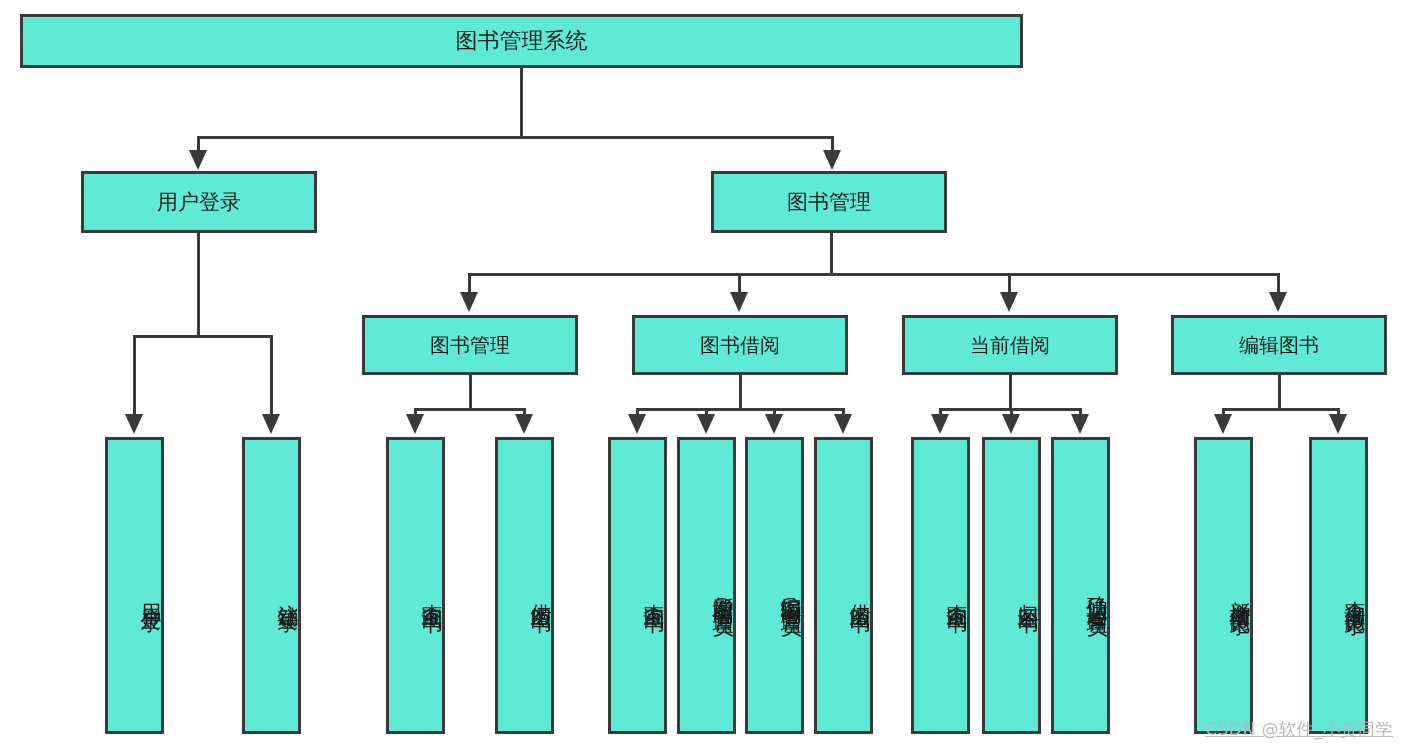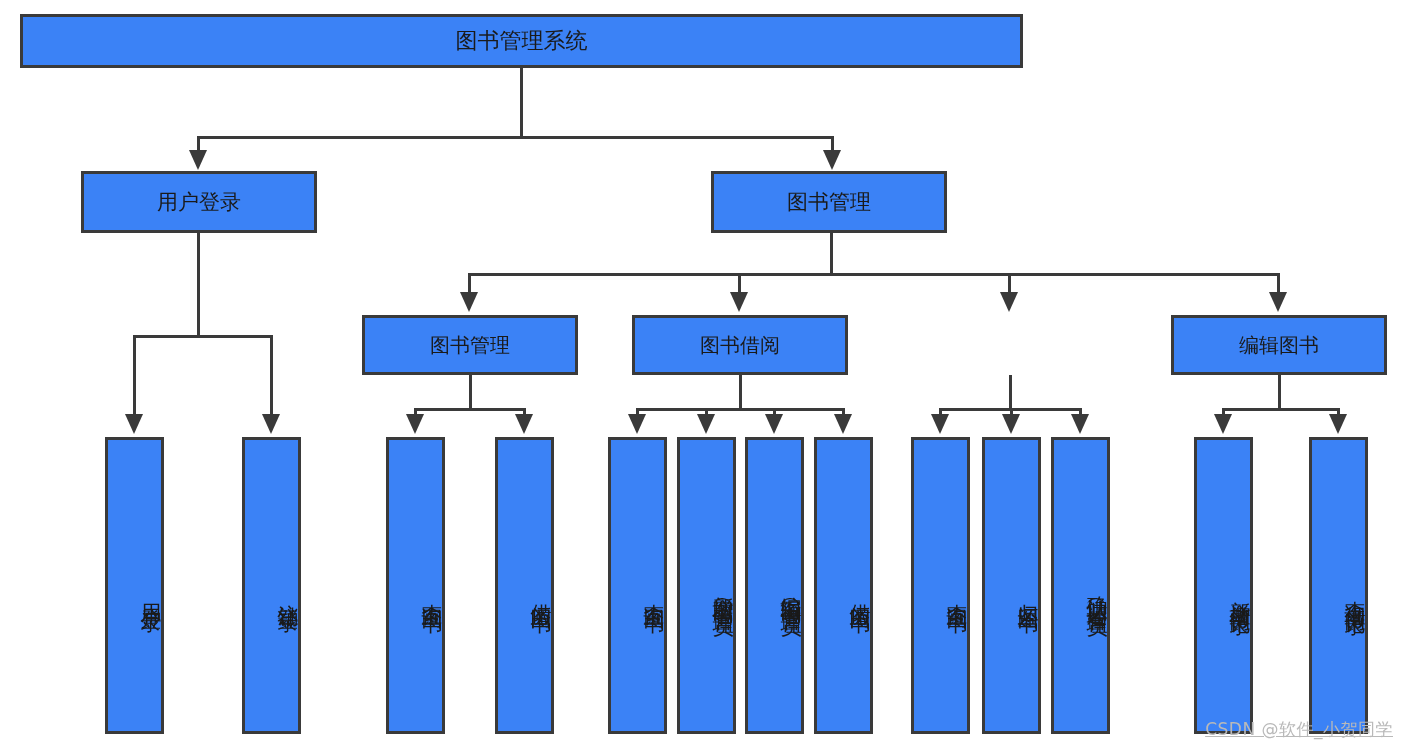--- a/index.html
+++ b/index.html
@@ -22,7 +22,7 @@
     position: absolute;
     box-sizing: border-box;
     border: 3px solid #3a3a3a;
-    background: #3b82f6;
+    background: #5eead4;
     display: flex;
     align-items: center;
     justify-content: center;

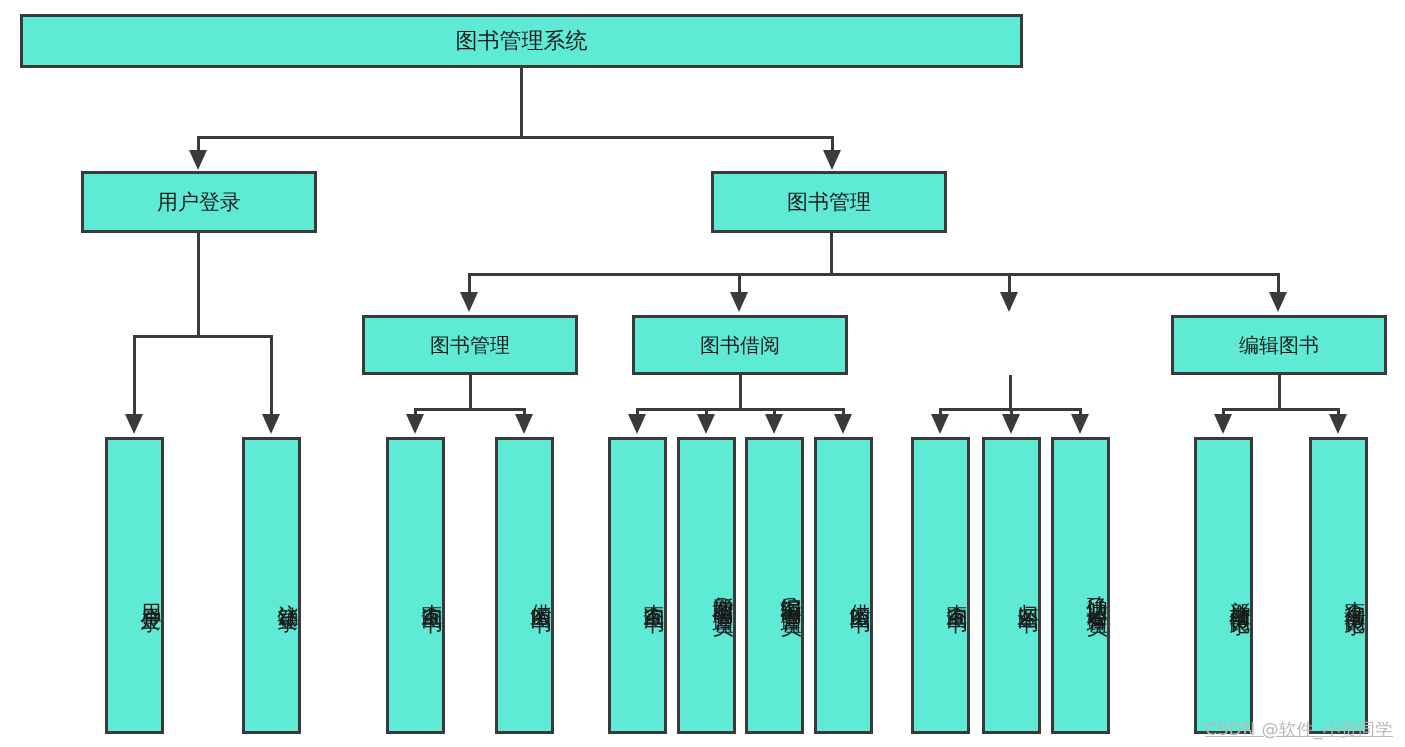--- a/index.html
+++ b/index.html
@@ -131,6 +131,9 @@
   <div class="node lvl3" style="left:632px; top:315px; width:216px; height:60px;">
     <span>图书借阅</span>
   </div>
+  <div class="node lvl3" style="left:902px; top:315px; width:216px; height:60px;">
+    <span>当前借阅</span>
+  </div>
   <div class="node lvl3" style="left:1171px; top:315px; width:216px; height:60px;">
     <span>编辑图书</span>
   </div>

